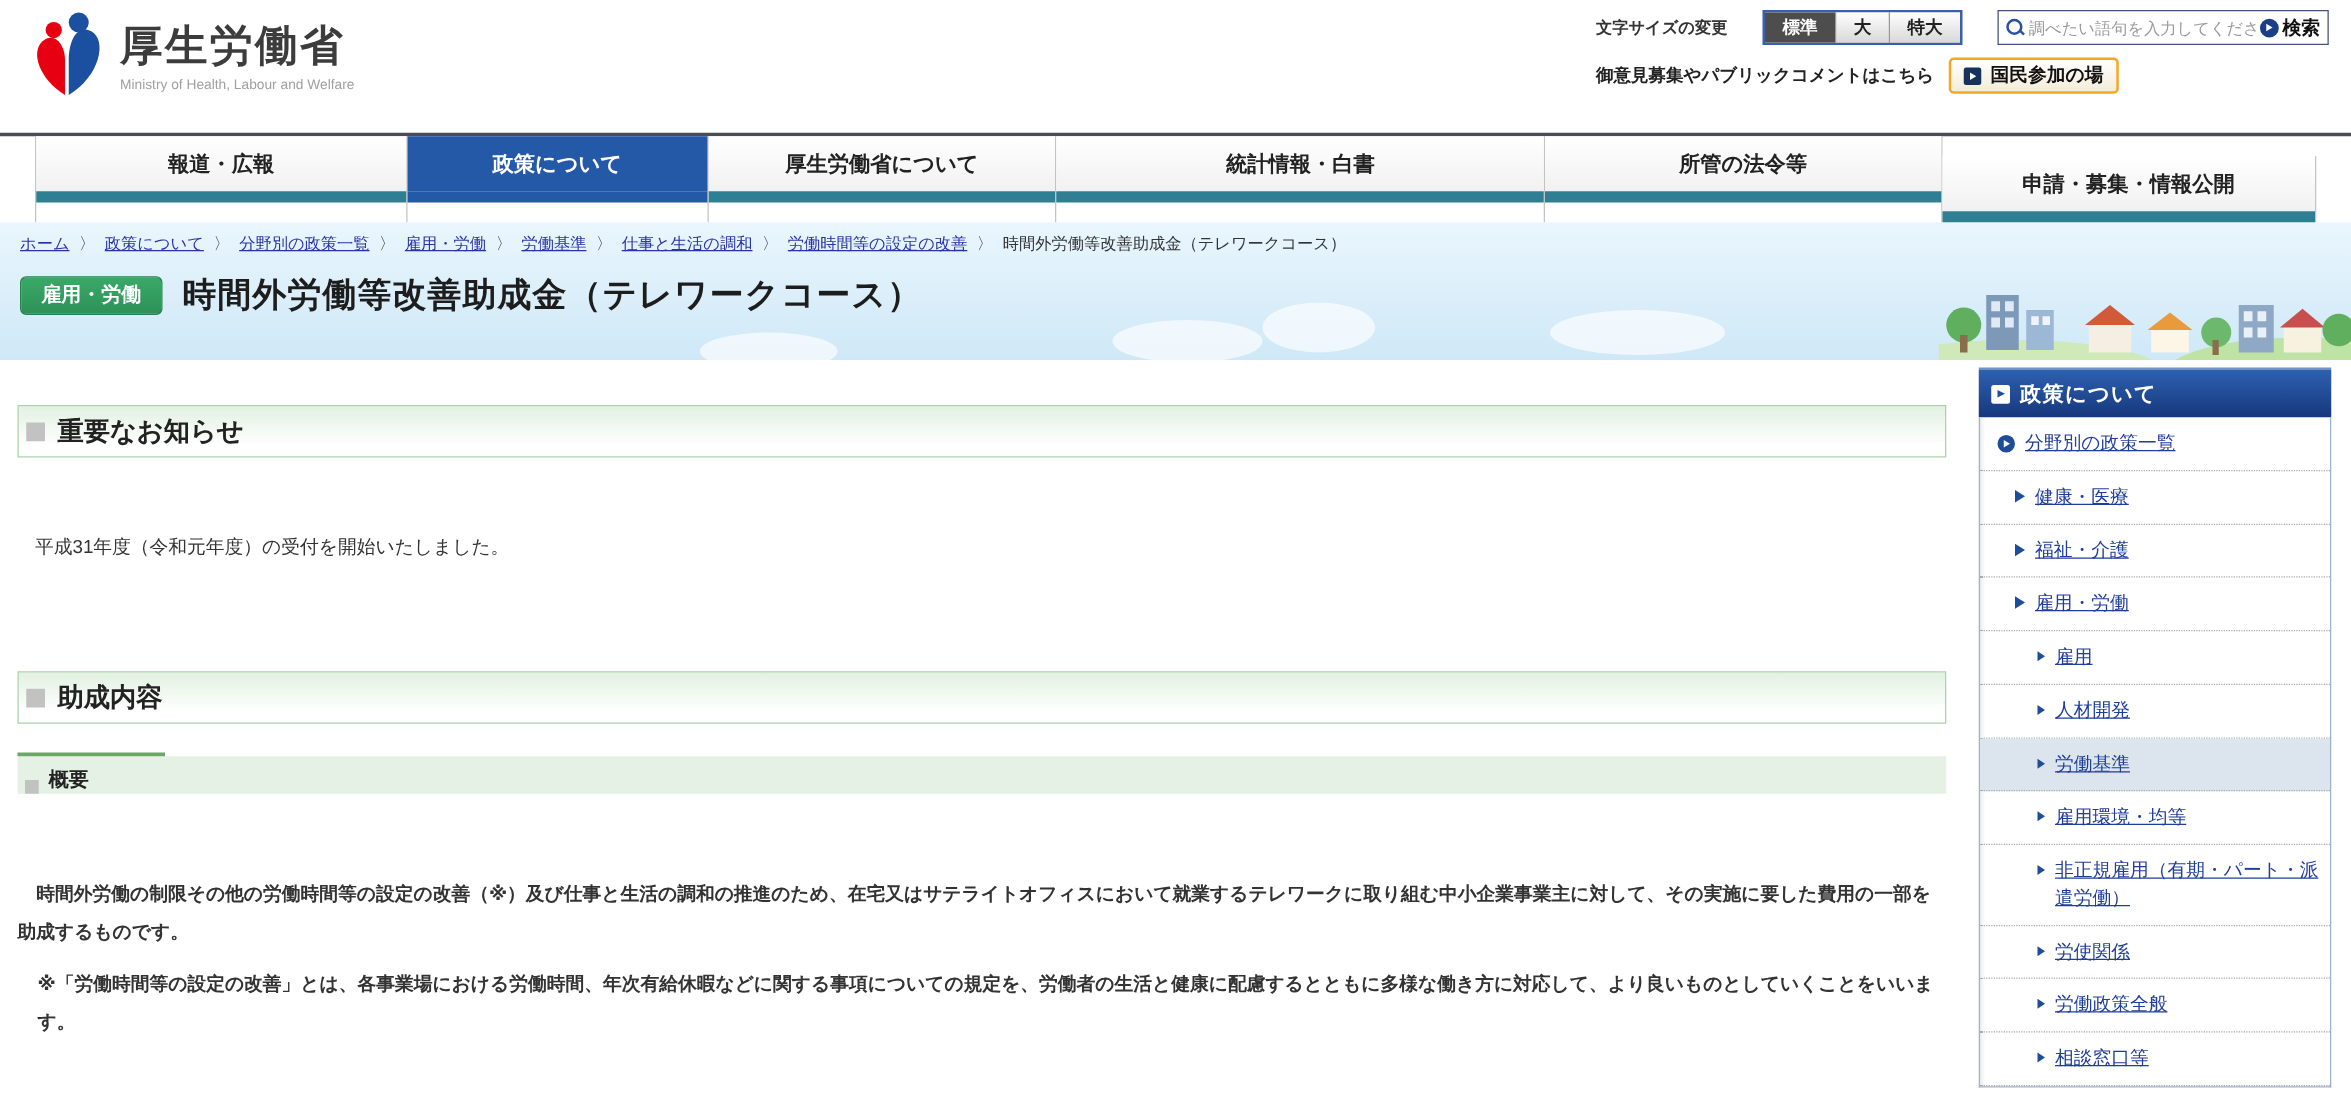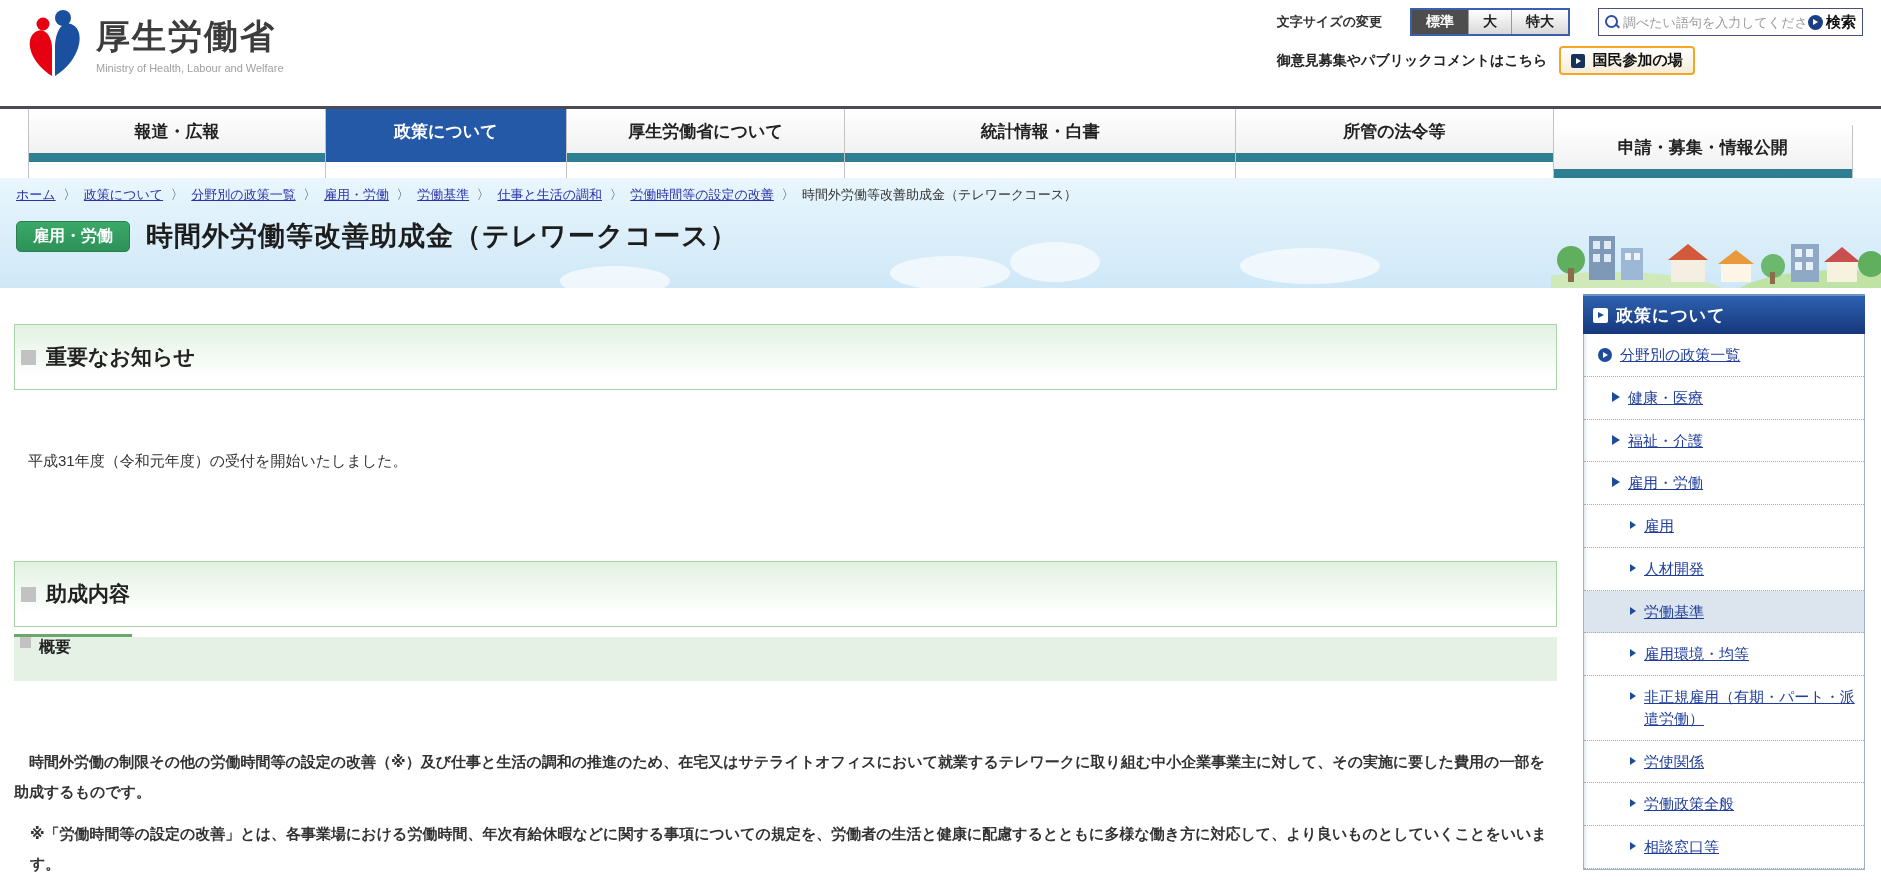--- a/index.html
+++ b/index.html
@@ -82,7 +82,7 @@
 
   
   .sec-head { display:flex; align-items:center; border:1px solid #a8d3a8;
-    background:linear-gradient(#e2f1e2,#ffffff 80%); height:66px; padding-left:6px; }
+    background:linear-gradient(#e2f1e2,#ffffff 80%); height:42px; padding-left:6px; }
   .sec-head .sq { width:15px; height:15px; background:#c2c2c2; margin-right:10px; flex:none; }
   .sec-head h2 { font-size:21px; font-weight:bold; color:#222; }
   .notice-body { font-size:15px; margin:62px 0 90px 14px; color:#333; }

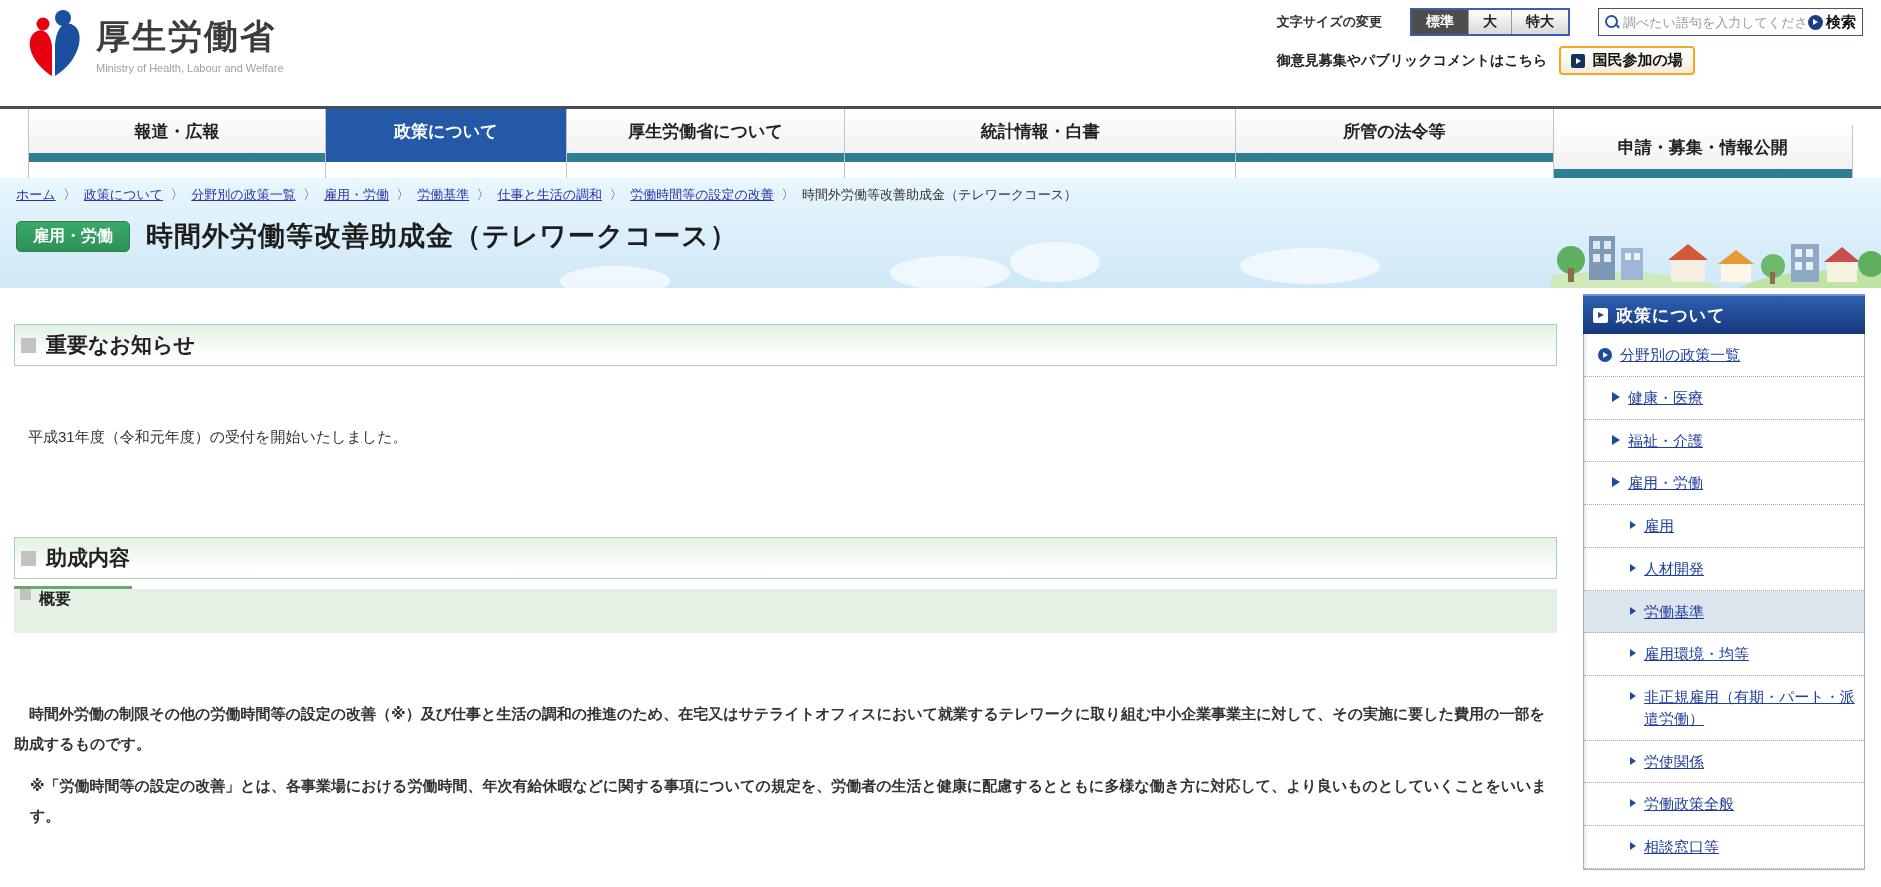--- a/index.html
+++ b/index.html
@@ -86,7 +86,7 @@
   .sec-head .sq { width:15px; height:15px; background:#c2c2c2; margin-right:10px; flex:none; }
   .sec-head h2 { font-size:21px; font-weight:bold; color:#222; }
   .notice-body { font-size:15px; margin:62px 0 90px 14px; color:#333; }
-  .sub-head { position:relative; display:flex; align-items:flex-start; background:#e5f1e5; height:44px; padding-left:6px; margin-top:10px; }
+  .sub-head { position:relative; display:flex; align-items:flex-end; background:#e5f1e5; height:30px; padding-left:6px; margin-top:26px; }
   .sub-head::before { content:""; position:absolute; left:0; top:-3px; width:118px; height:3px; background:#69a869; }
   .sub-head .sq { width:11px; height:11px; background:#c2c2c2; margin-right:8px; flex:none; }
   .sub-head h3 { font-size:16px; font-weight:bold; color:#222; }

